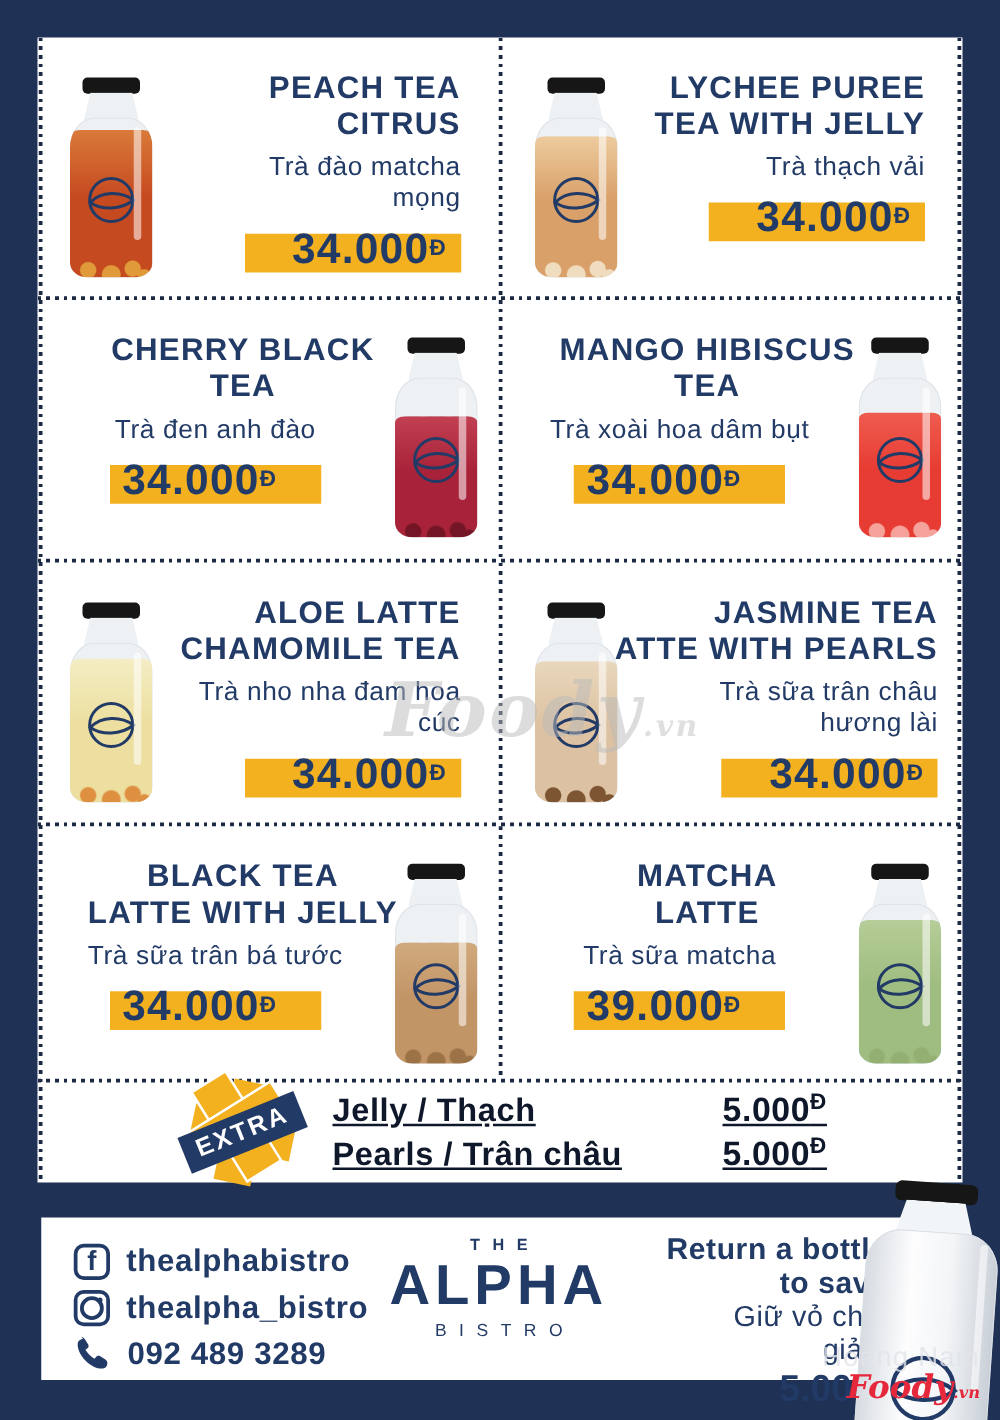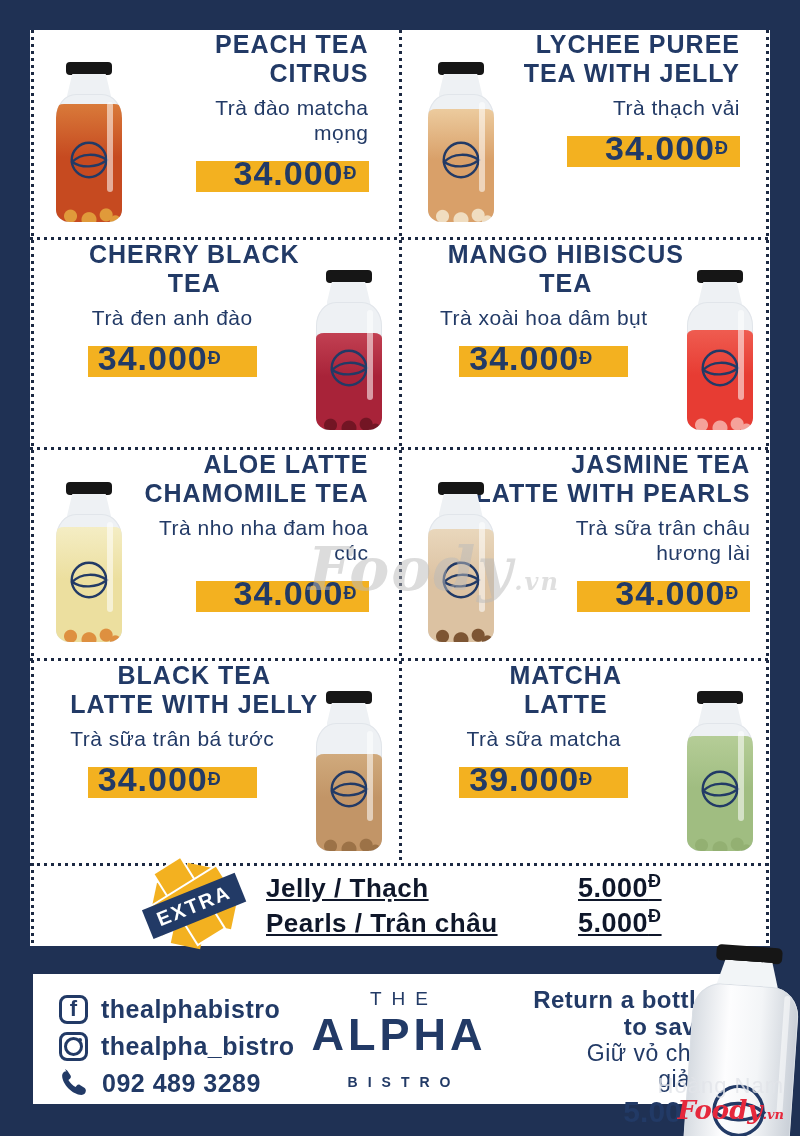--- a/index.html
+++ b/index.html
@@ -23,7 +23,7 @@
   .left-bottle .bottle-col{ width:118px; padding-top:32px; }
   .right-bottle .bottle-col{ width:100px; padding-top:30px; }
 
-  .txt{ flex:1; }
+  .txt{ flex:1; padding-top:26px; }
   .txt.right{ text-align:right; padding-right:30px; }
   .txt.left { text-align:center;  padding-left:16px; }
   .item-name{ font-size:25px; line-height:29px; font-weight:bold; letter-spacing:1px; color:#223a66;}

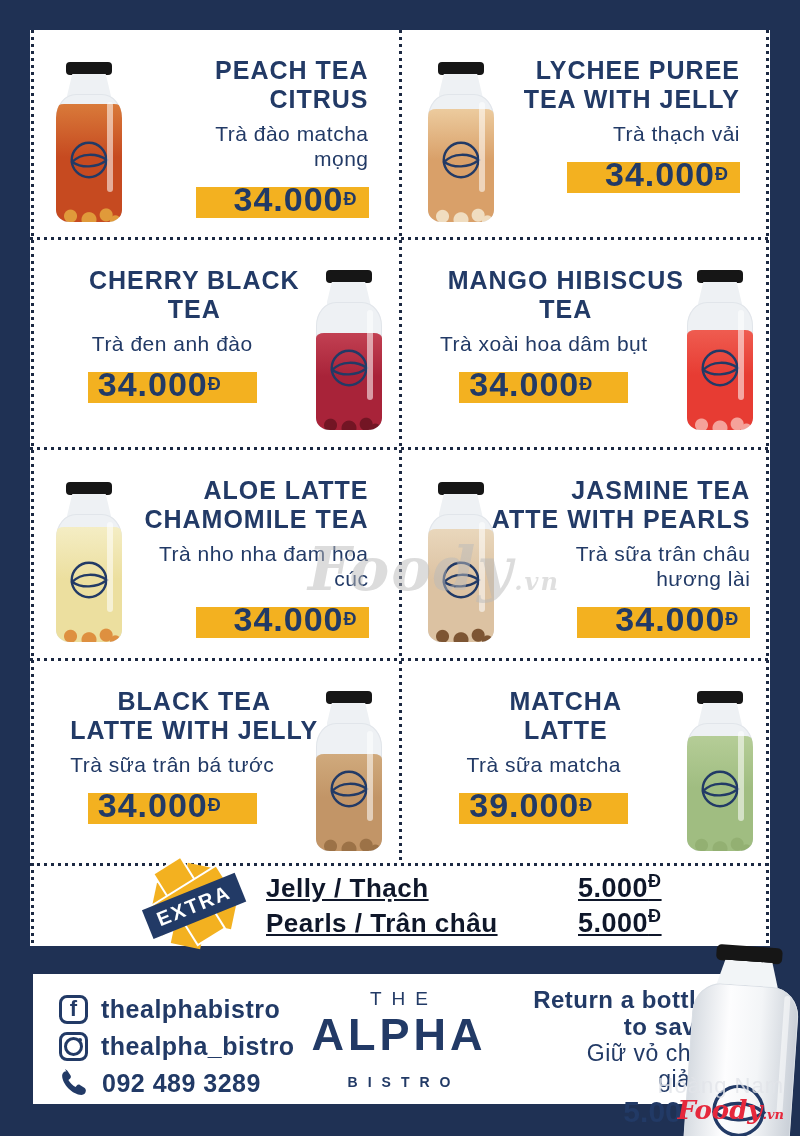--- a/index.html
+++ b/index.html
@@ -82,7 +82,7 @@
   .icon-phone{ width:30px; height:30px; }
 
   .logo{ position:absolute; left:50%; top:14px; transform:translateX(-50%); width:210px; text-align:center; color:#223a66;}
-  .logo-the{ font-size:19px; font-weight:normal; letter-spacing:10px; text-indent:10px;}
+  .logo-the{ font-size:13px; font-weight:bold; letter-spacing:10px; text-indent:10px;}
   .logo-alpha{ font-size:45px; font-weight:bold; letter-spacing:4px; line-height:48px; margin-top:1px;}
   .logo-bistro{ font-size:14px; font-weight:bold; letter-spacing:10px; text-indent:10px; margin-top:15px;}
 

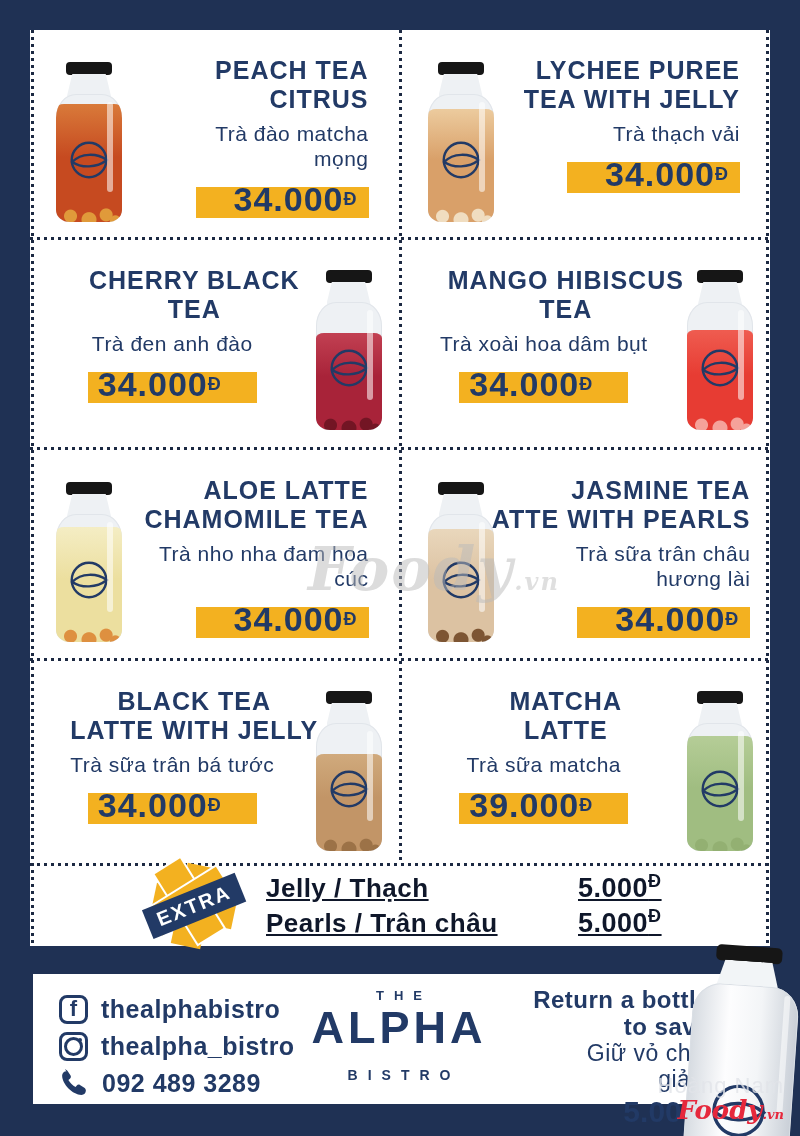--- a/index.html
+++ b/index.html
@@ -84,7 +84,7 @@
   .logo{ position:absolute; left:50%; top:14px; transform:translateX(-50%); width:210px; text-align:center; color:#223a66;}
   .logo-the{ font-size:13px; font-weight:bold; letter-spacing:10px; text-indent:10px;}
   .logo-alpha{ font-size:45px; font-weight:bold; letter-spacing:4px; line-height:48px; margin-top:1px;}
-  .logo-bistro{ font-size:14px; font-weight:bold; letter-spacing:10px; text-indent:10px; margin-top:15px;}
+  .logo-bistro{ font-size:14px; font-weight:normal; letter-spacing:10px; text-indent:10px; margin-top:4px;}
 
   .return-block{ position:absolute; right:55px; top:12px; text-align:right; color:#223a66;}
   .ret-en{ font-size:24px; line-height:27px; font-weight:bold; letter-spacing:.5px;}

